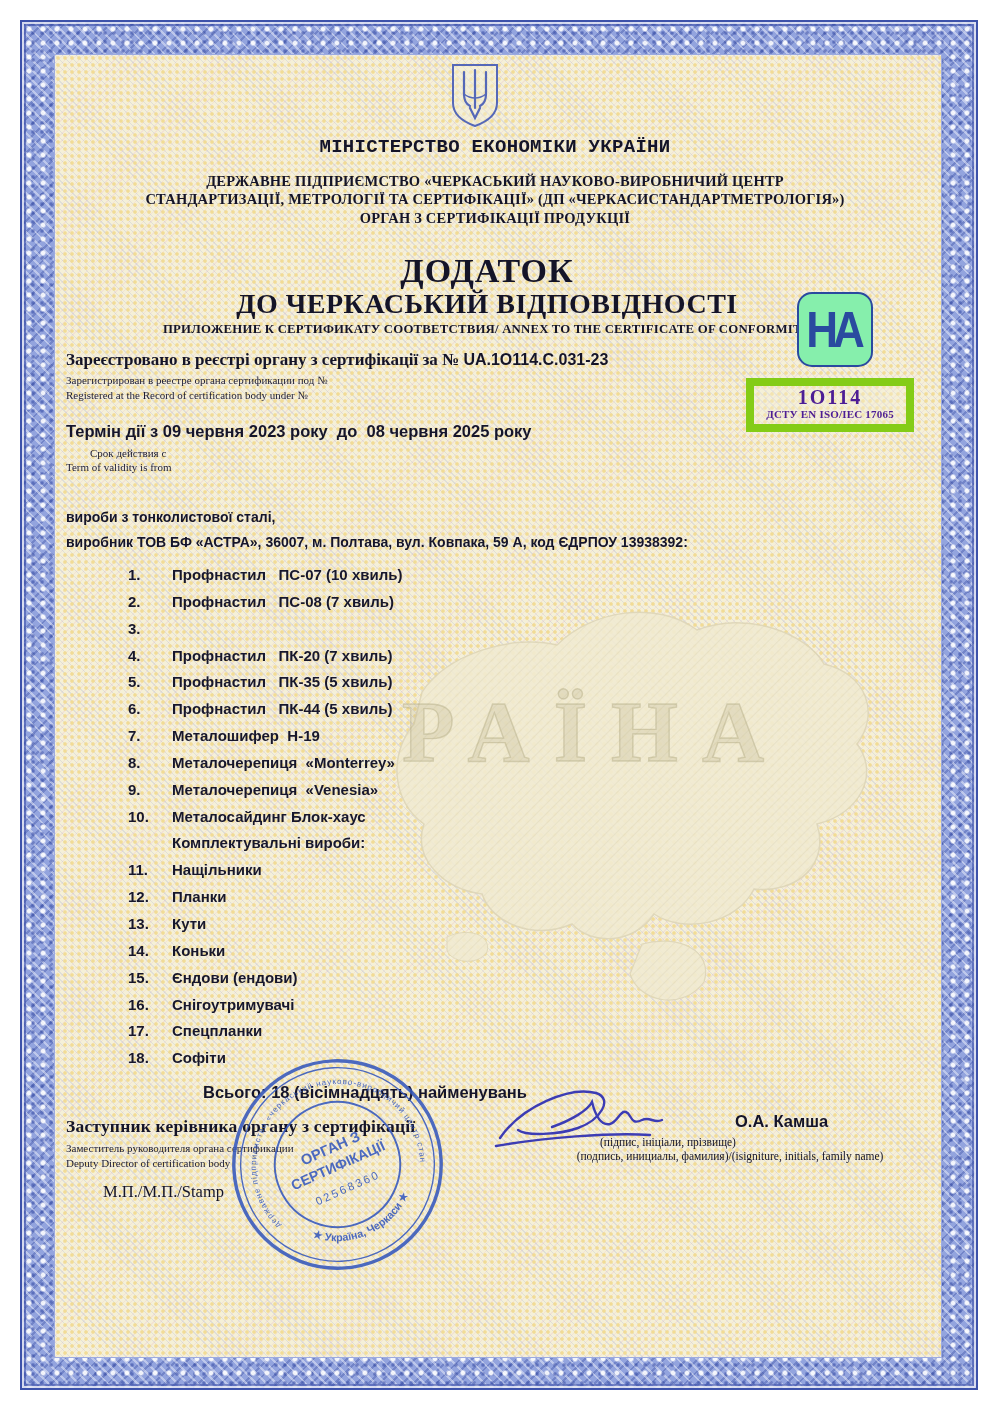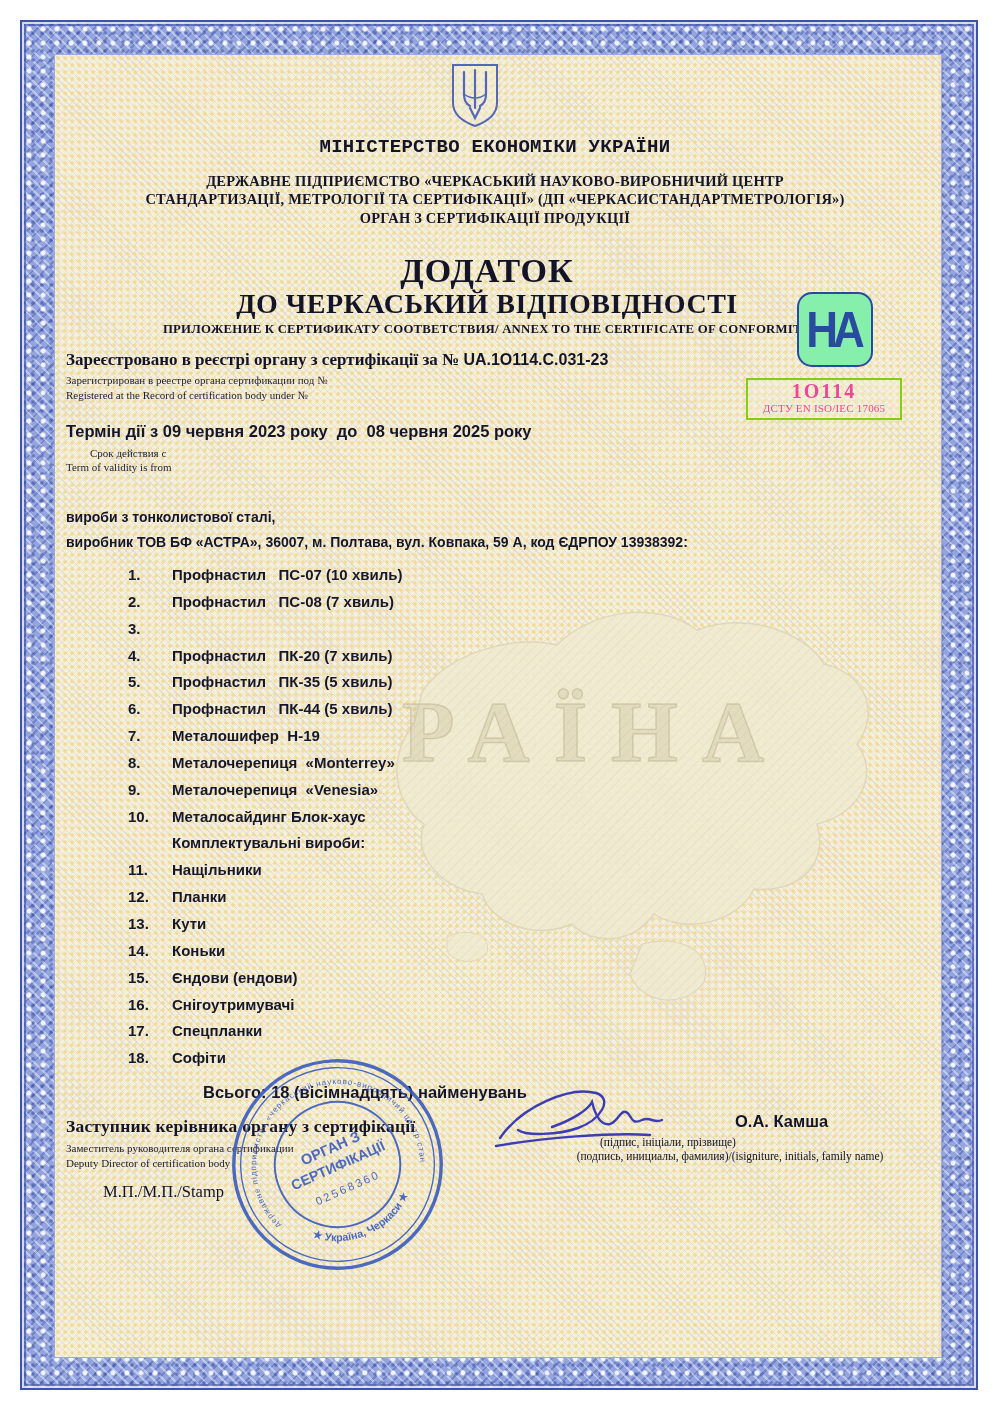--- a/index.html
+++ b/index.html
@@ -65,7 +65,7 @@
   }
   .accred-box{
     left:746px; top:378px; width:152px; height:38px;
-    border:2px solid #84cc16; text-align:center; color:#ec4899;
+    border:8px solid #84cc16; text-align:center; color:#4c1d95;
     background:rgba(245,240,216,.4);
   }
   .accred-box .n{font-size:20px; font-weight:bold; letter-spacing:2px; line-height:22px;}

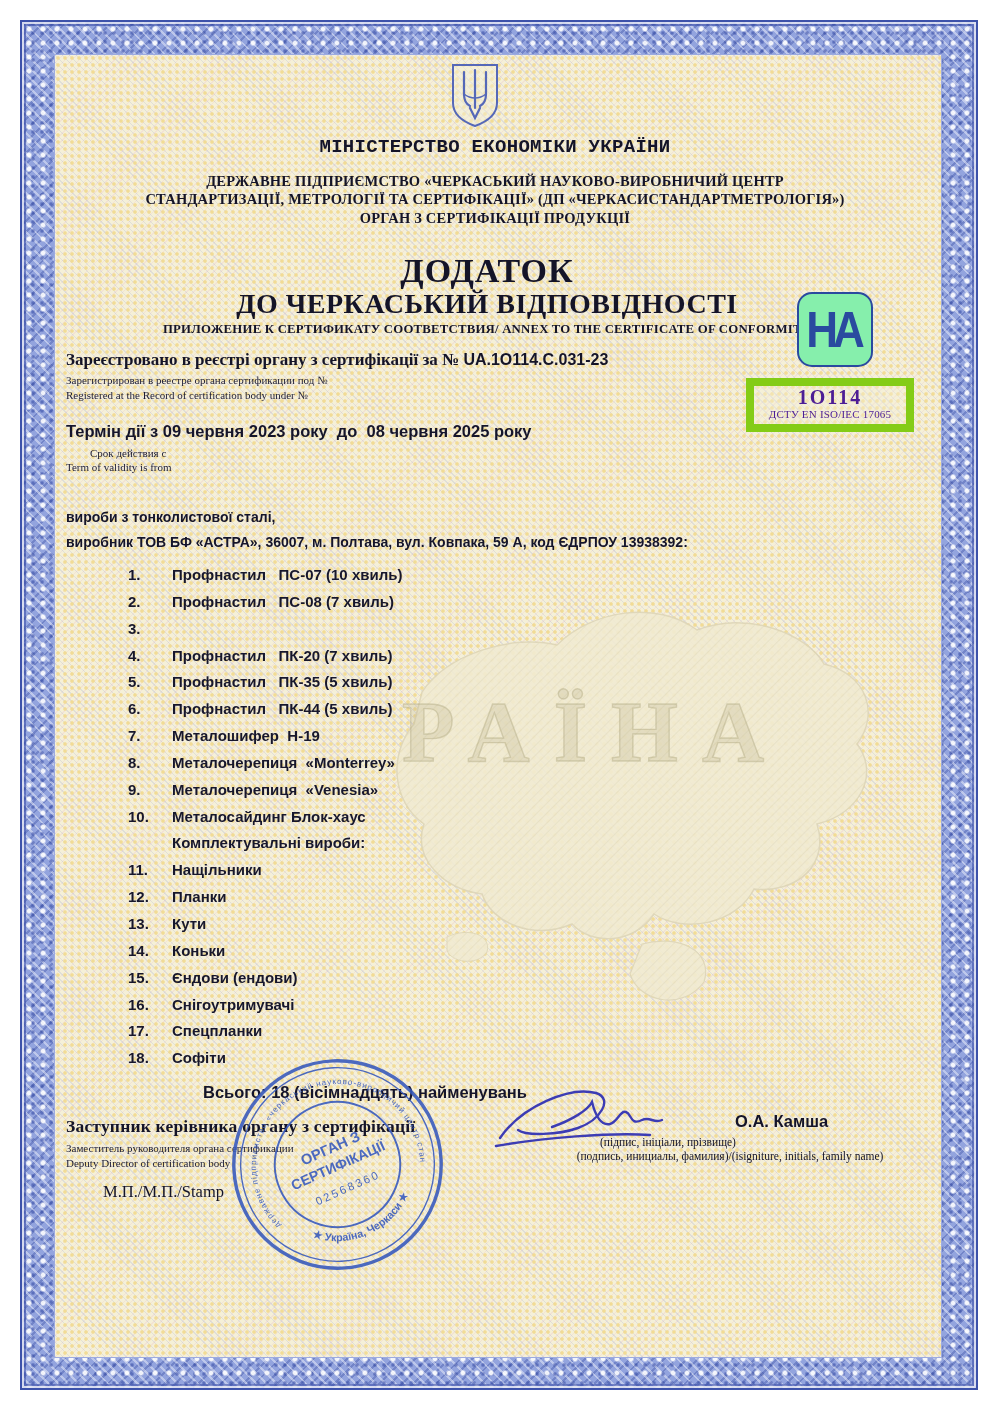--- a/index.html
+++ b/index.html
@@ -69,7 +69,7 @@
     background:rgba(245,240,216,.4);
   }
   .accred-box .n{font-size:20px; font-weight:bold; letter-spacing:2px; line-height:22px;}
-  .accred-box .s{font-size:11px; font-weight:normal; letter-spacing:.2px; line-height:12px;}
+  .accred-box .s{font-size:11px; font-weight:bold; letter-spacing:.2px; line-height:12px;}
 
   .intro{left:66px; top:505px; font-size:14px; line-height:25px; color:#15152b;}
 

